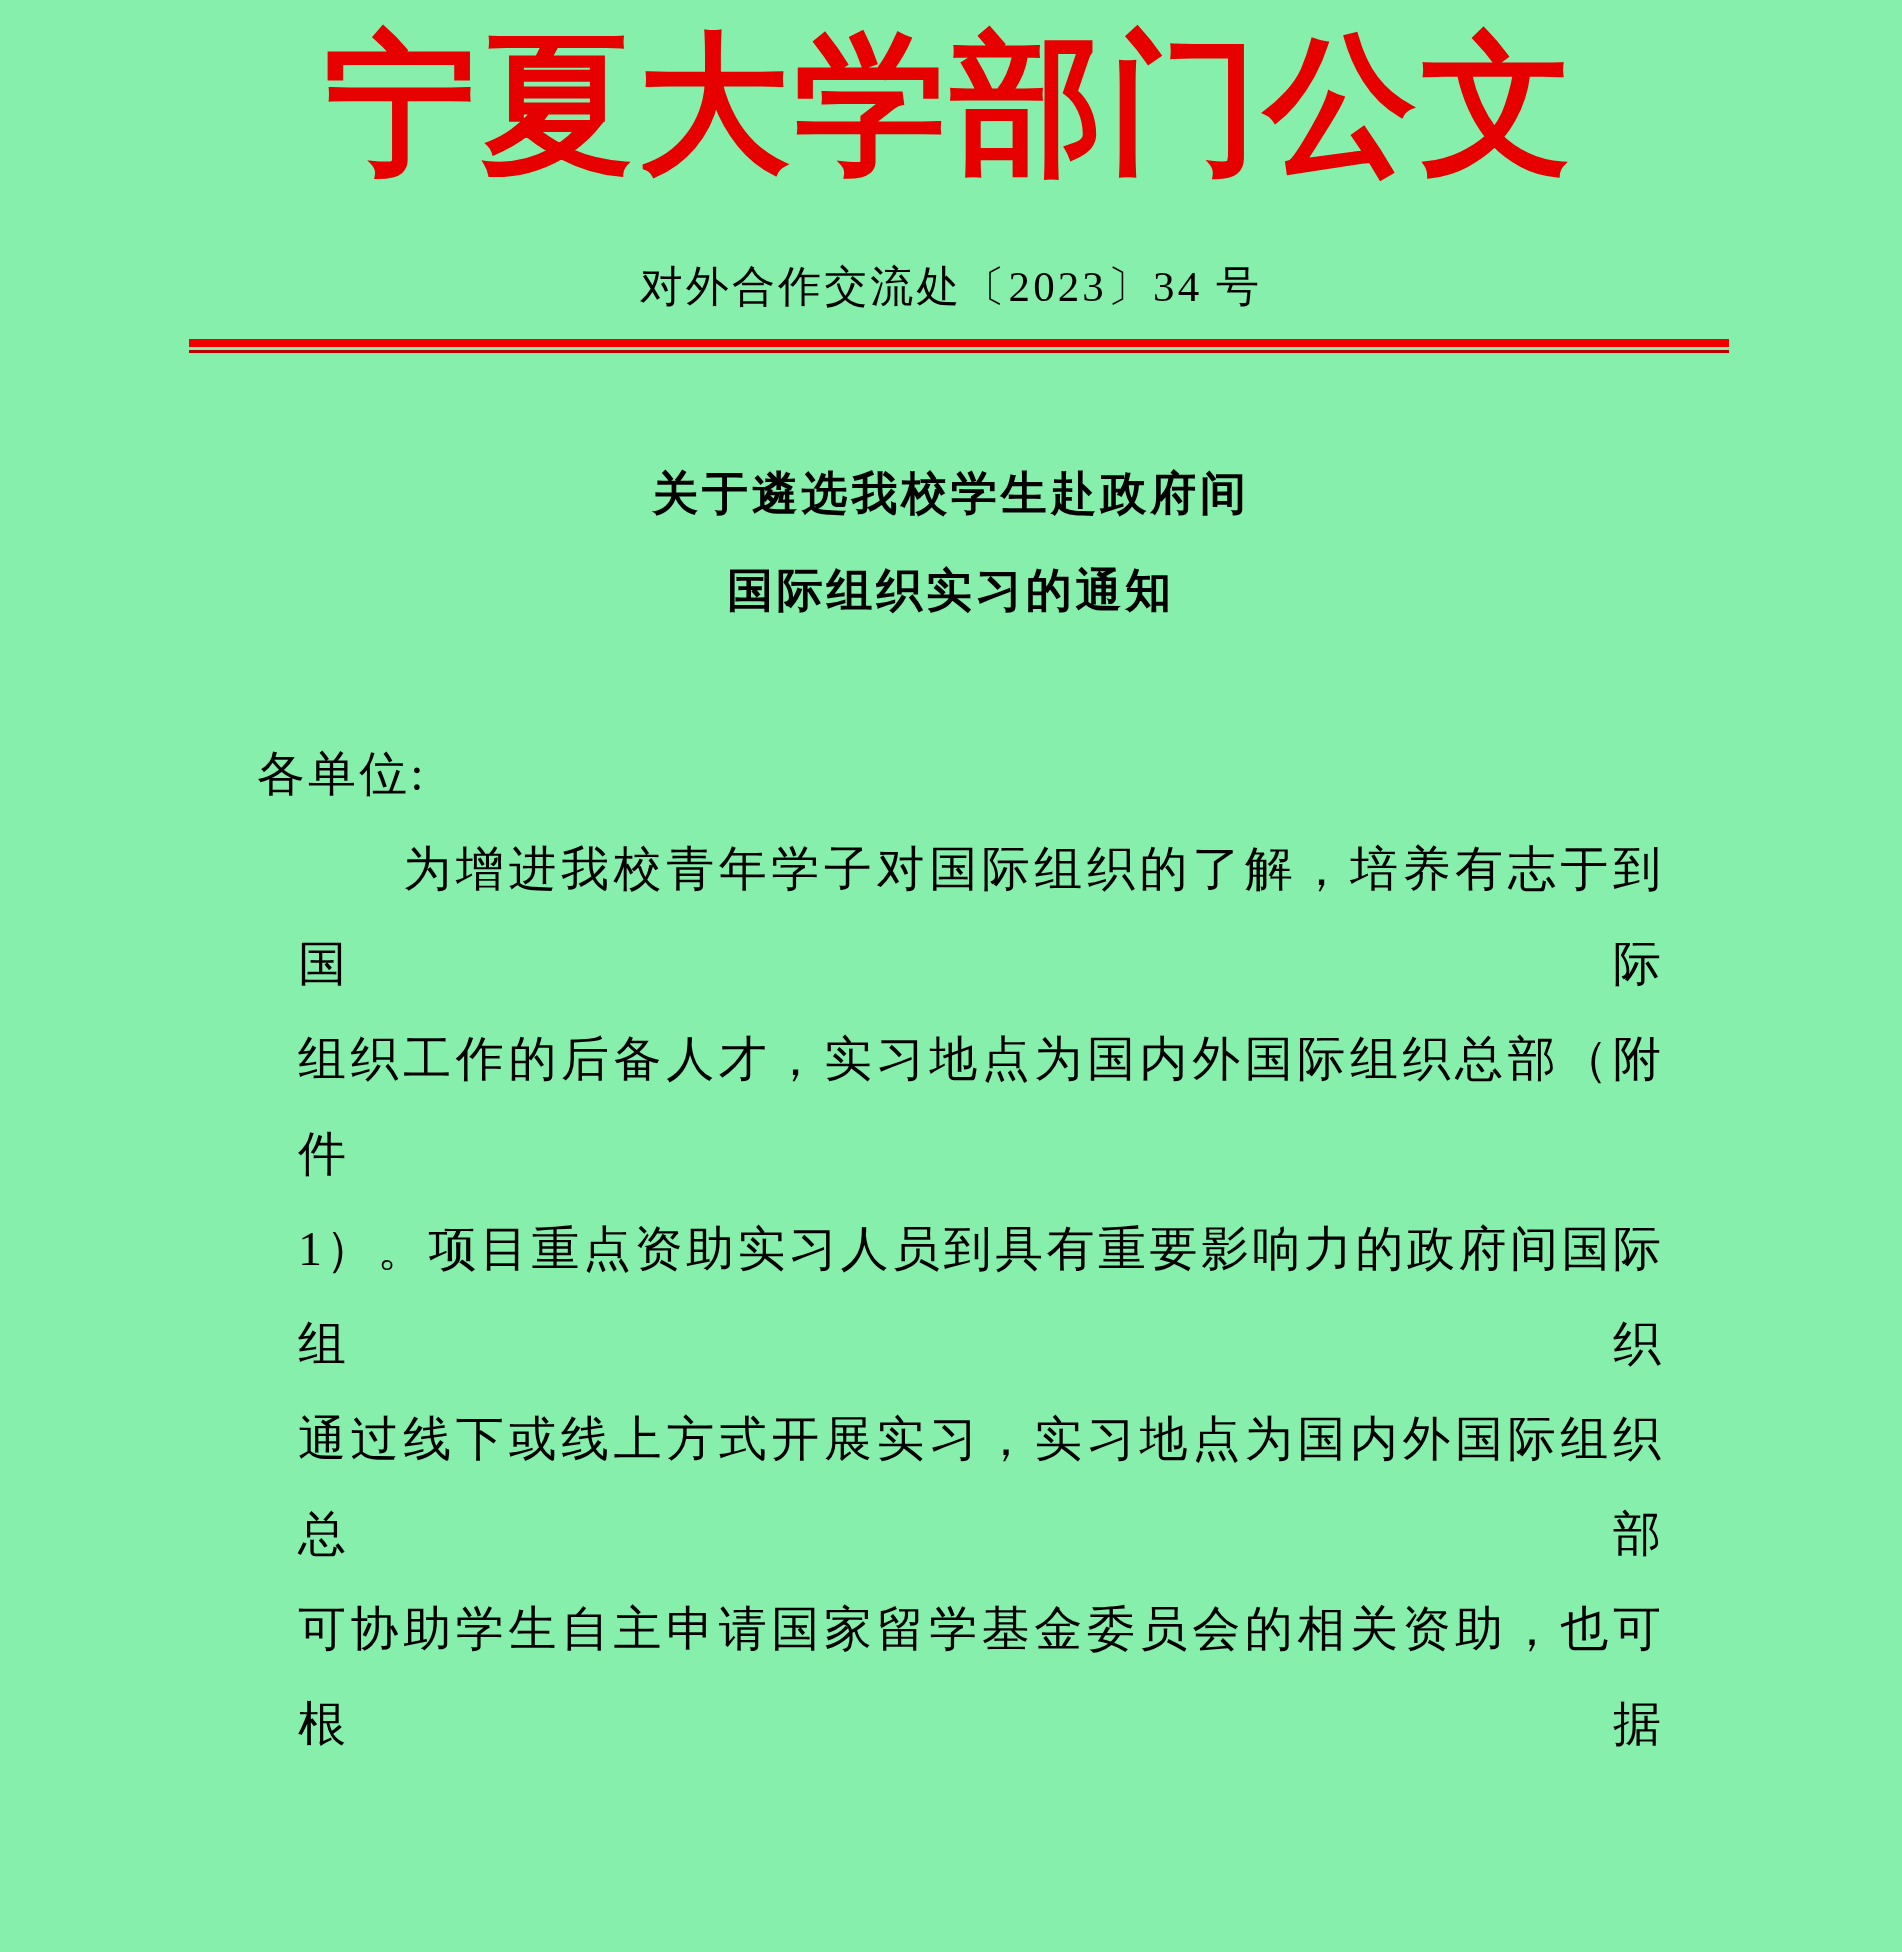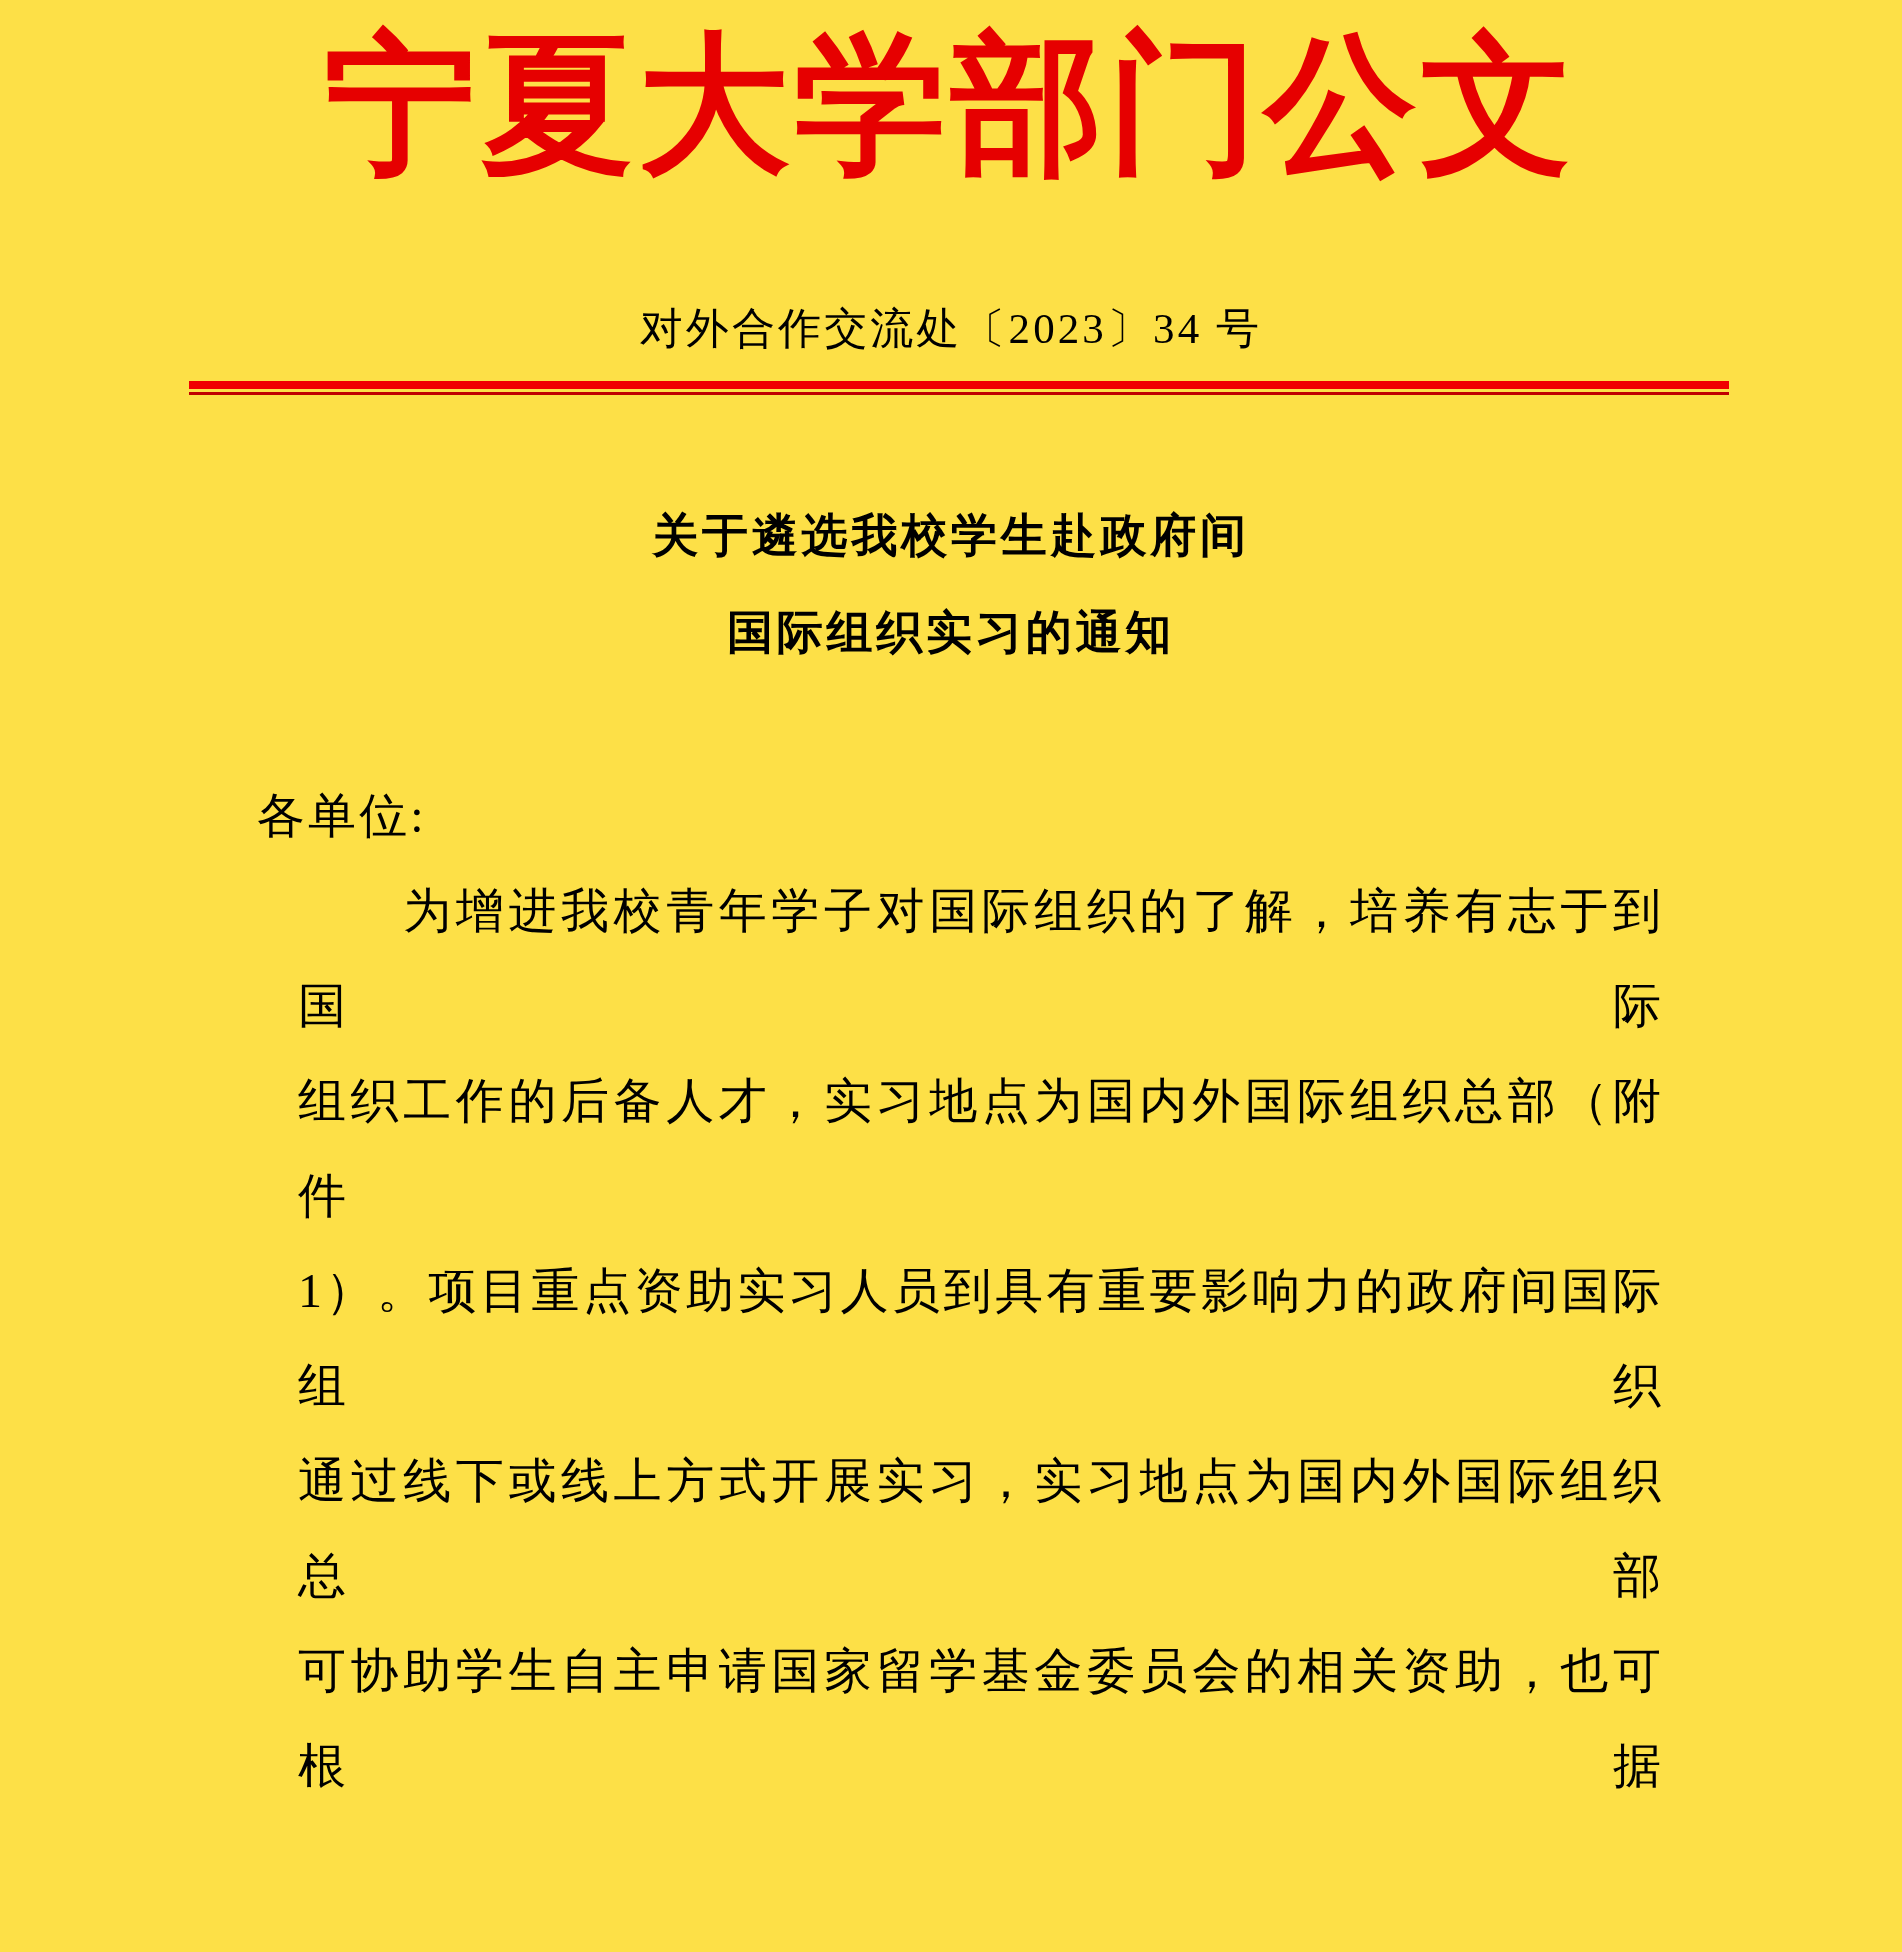--- a/index.html
+++ b/index.html
@@ -7,7 +7,7 @@
     position: relative;
     width: 1902px;
     height: 1952px;
-    background: #fde047;
+    background: #86efac;
     overflow: hidden;
     color: #000000;
     font-family: "Liberation Serif", "DejaVu Serif", serif;

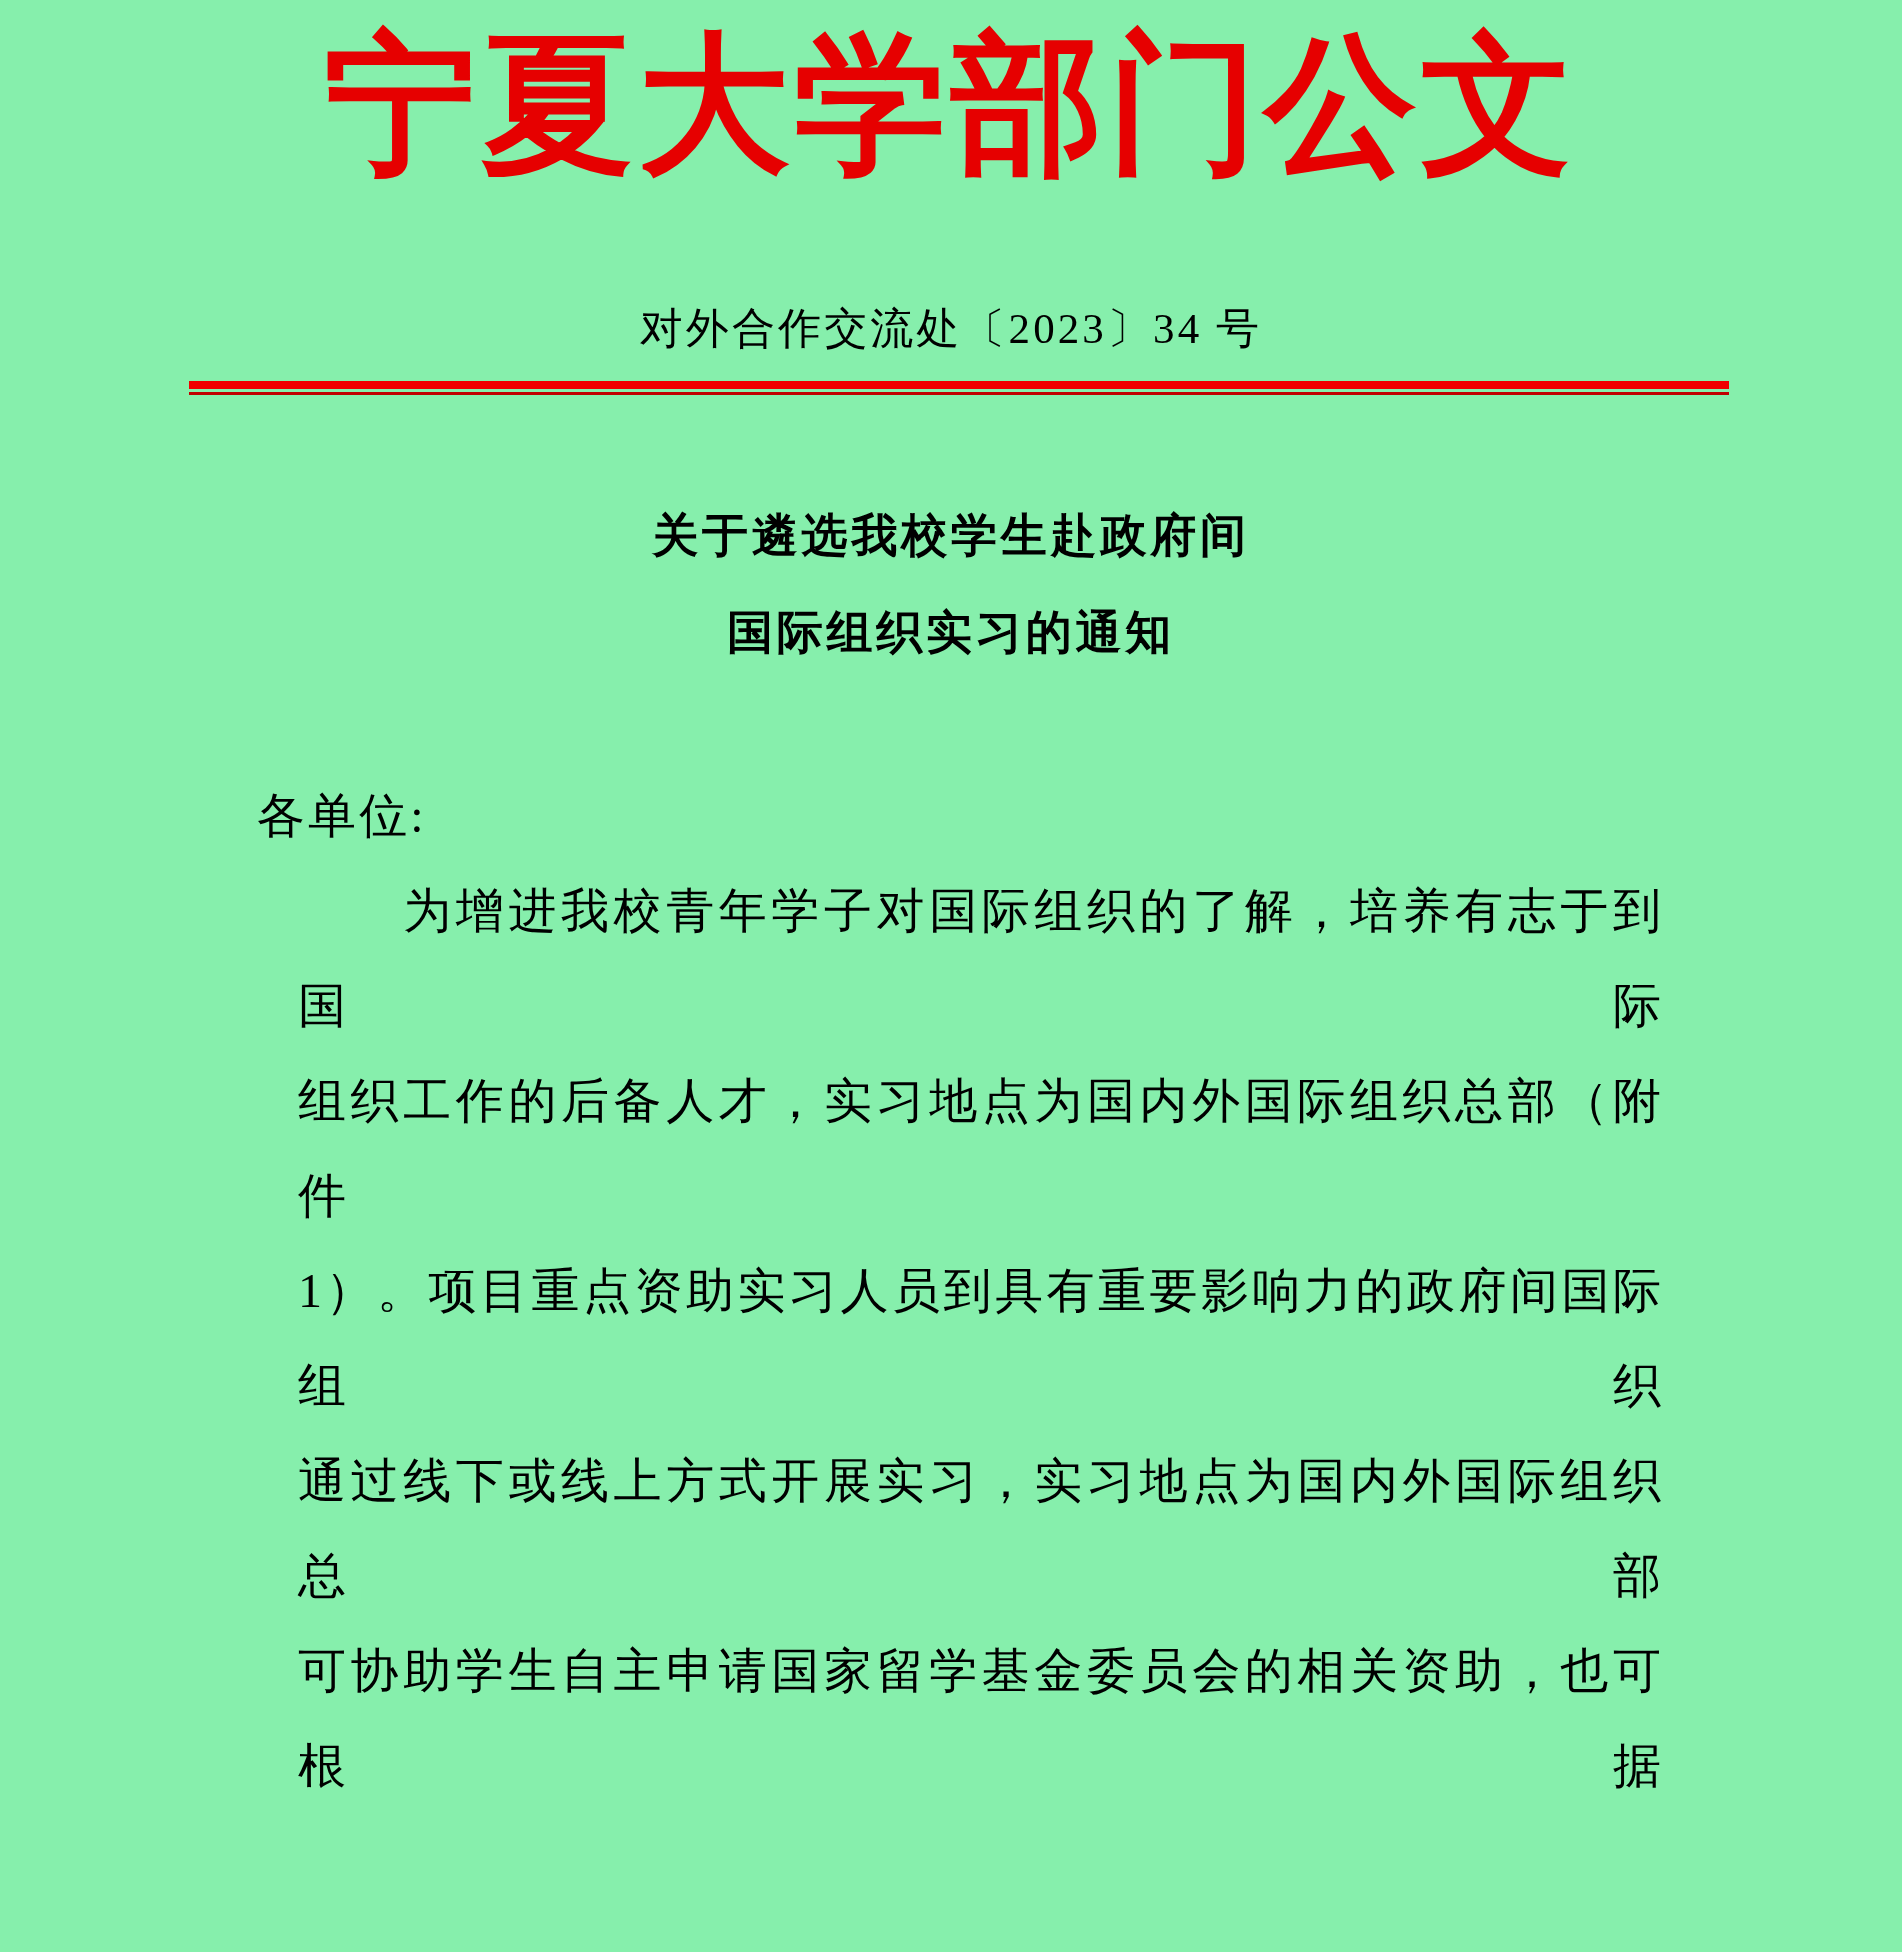--- a/index.html
+++ b/index.html
@@ -23,7 +23,7 @@
     white-space: nowrap;
   }
   .doc-number {
-    margin-top: 116px;
+    margin-top: 74px;
     text-align: center;
     font-size: 43px;
     line-height: 1.2;

